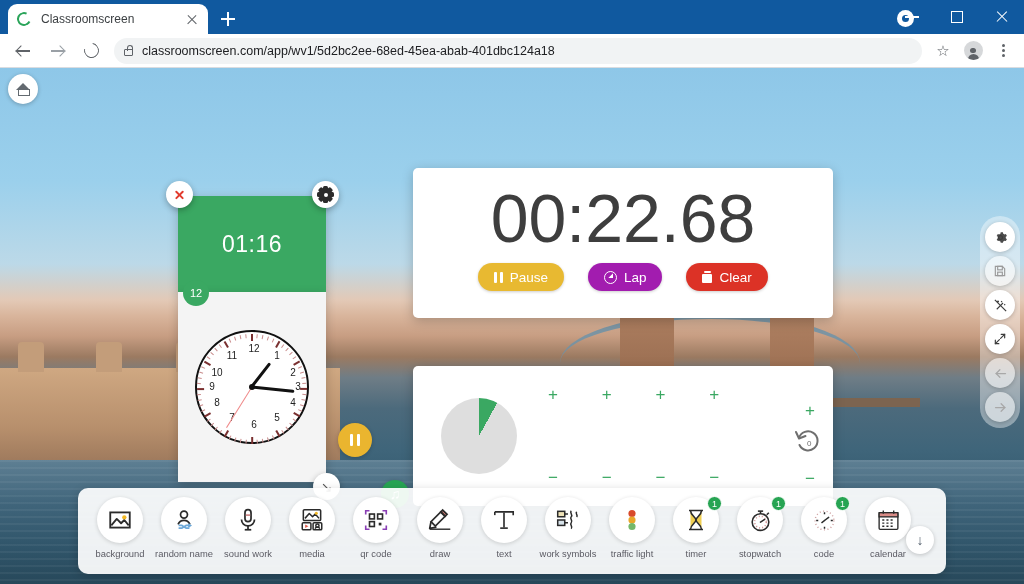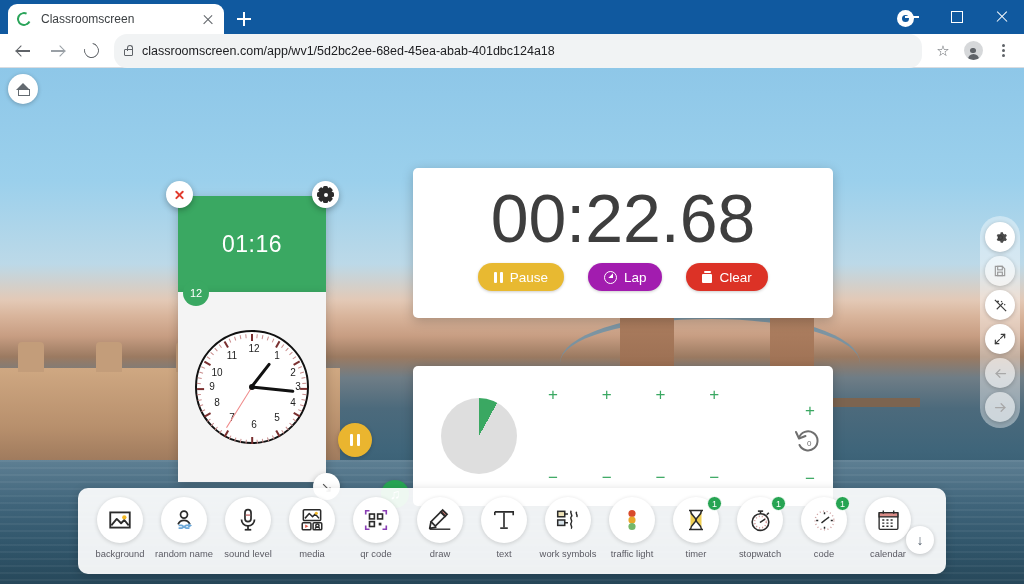--- a/index.html
+++ b/index.html
@@ -18,7 +18,7 @@
     display: flex; align-items: flex-end; position: relative;
   }
   .tab {
-    margin-left: 8px; width: 216px; height: 30px;
+    margin-left: 8px; width: 200px; height: 30px;
     background: #fff; border-radius: 9px 9px 0 0;
     display: flex; align-items: center; padding: 0 8px;
     position: relative; z-index: 2;

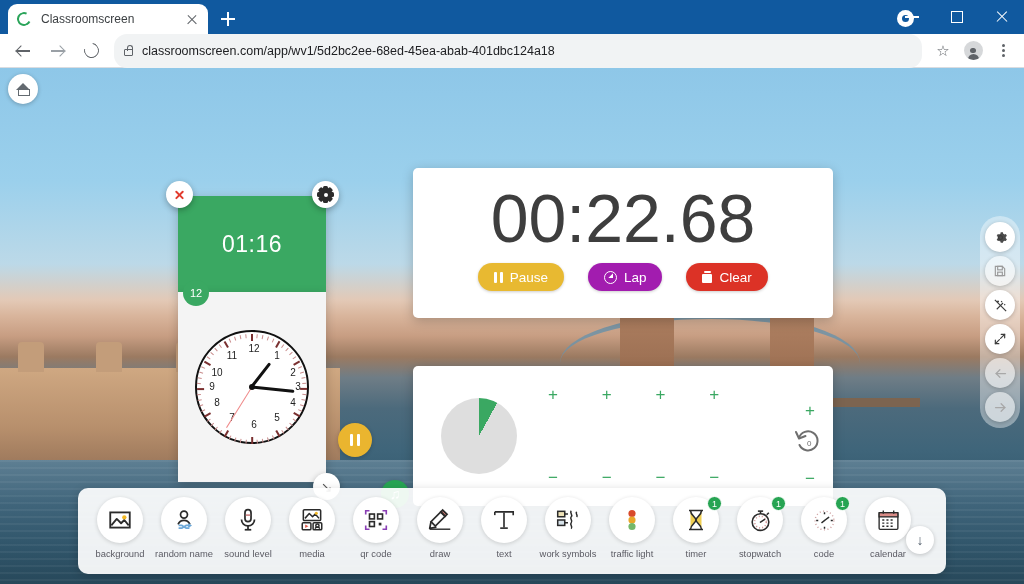--- a/index.html
+++ b/index.html
@@ -122,7 +122,7 @@
   }
 
   .omnibox {
-    flex: 1; height: 34px; background: #f1f3f4;
+    flex: 1; height: 26px; background: #f1f3f4;
     border-radius: 13px; display: flex; align-items: center;
     padding: 0 10px; margin: 0 6px; cursor: text;
   }

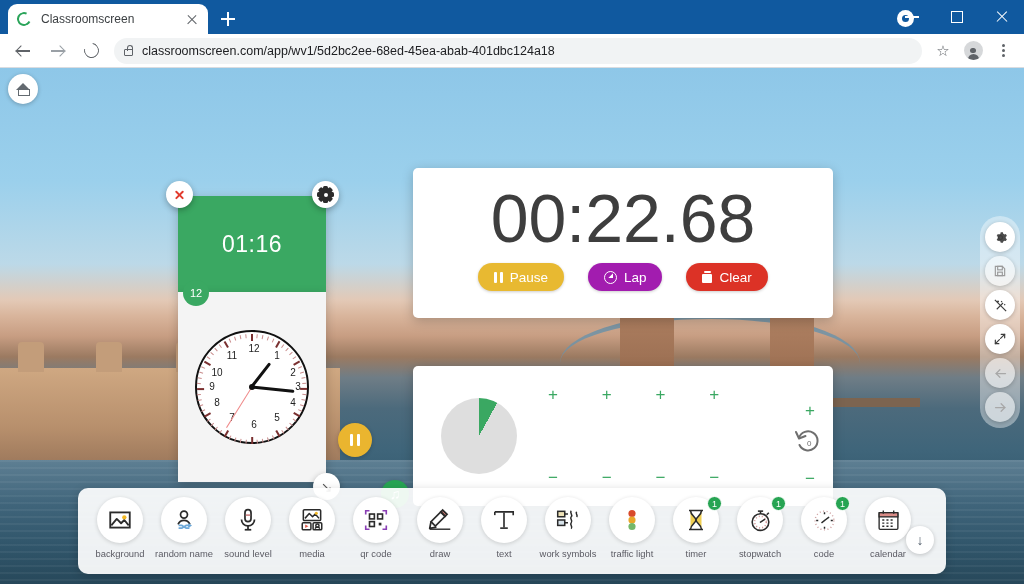--- a/index.html
+++ b/index.html
@@ -813,7 +813,7 @@
               <path d="M9 21h6"></path>
           </svg>
         </div>
-        <div class="tool-label">sound level</div>
+        <div class="tool-label">sound work</div>
       </div>
 
       <div class="tool">

